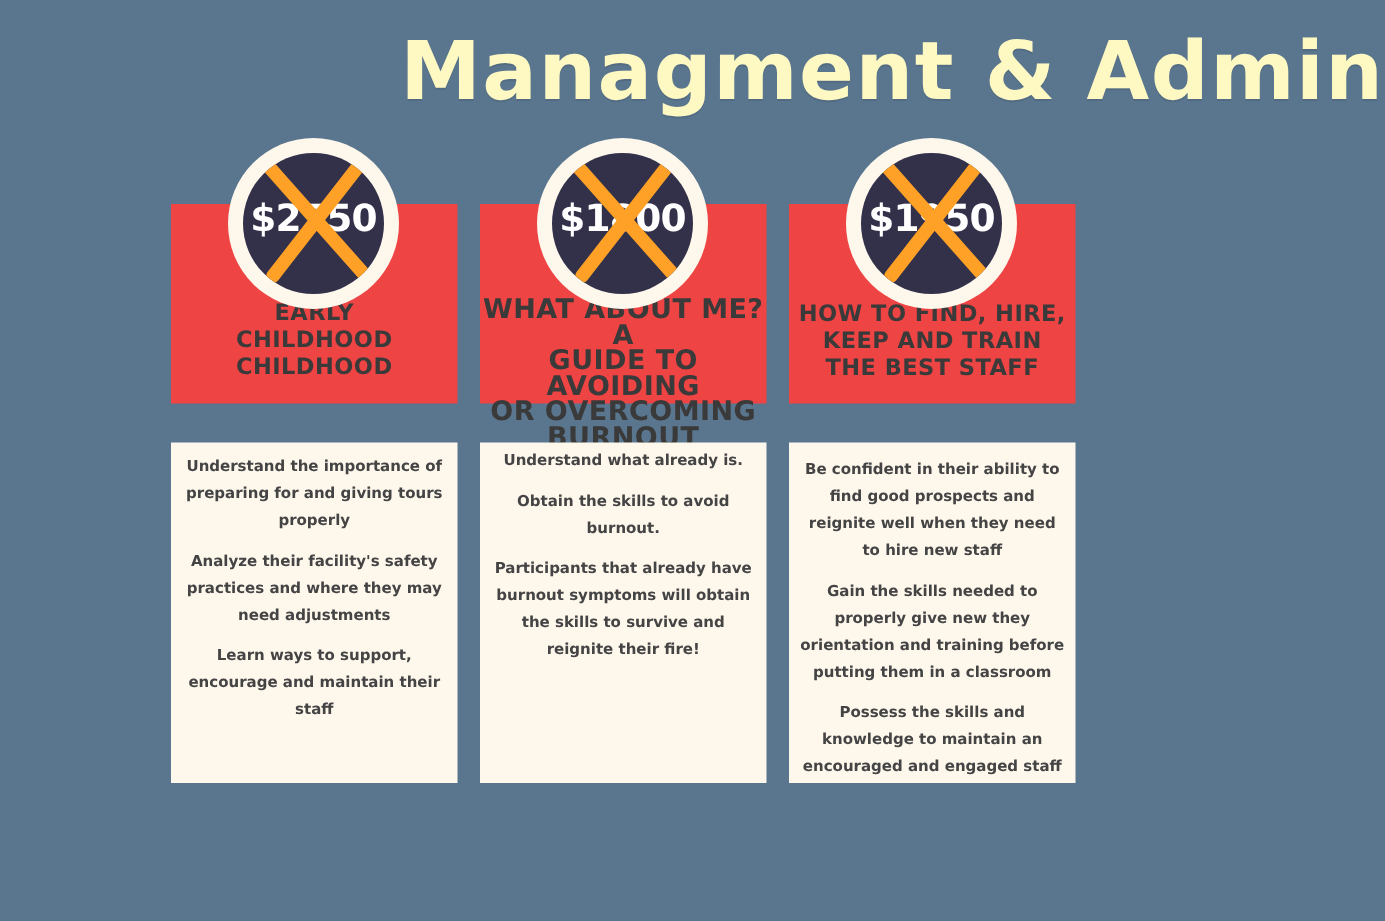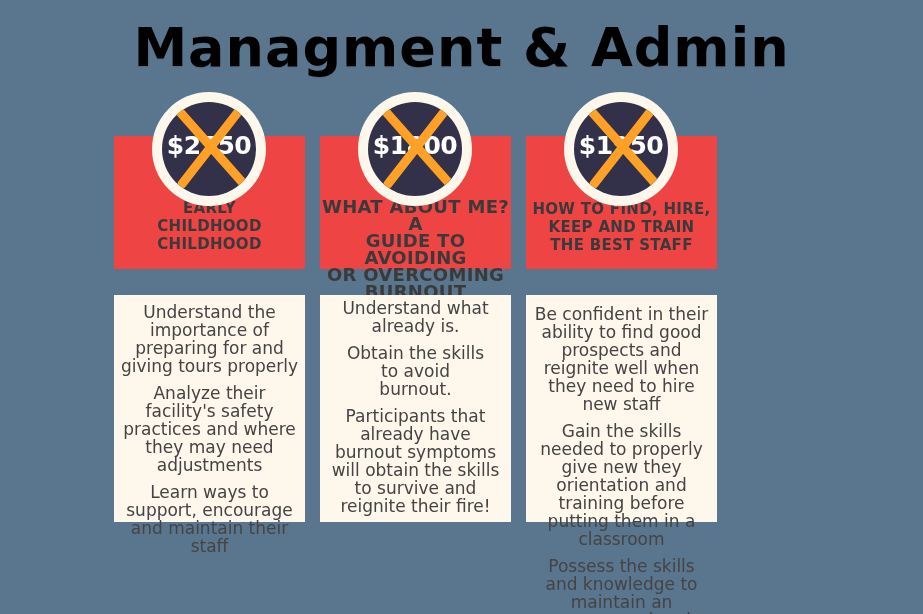--- a/index.html
+++ b/index.html
@@ -8,9 +8,9 @@
     font-family:"DejaVu Sans", sans-serif;
   }
   .title {
-    position:absolute; left:0; top:8px; width:923px; text-align:center;
+    position:absolute; left:0; top:8px; width:923px; text-align:right;
     font-family:"DejaVu Sans", sans-serif; font-weight:bold; font-size:54px;
-    color:#000000; letter-spacing:1px; line-height:80px;
+    color:#fef9c3; letter-spacing:1px; line-height:80px;
     text-shadow: 0 1px 0 rgba(0,0,0,0.08);
   }
   .card-top {

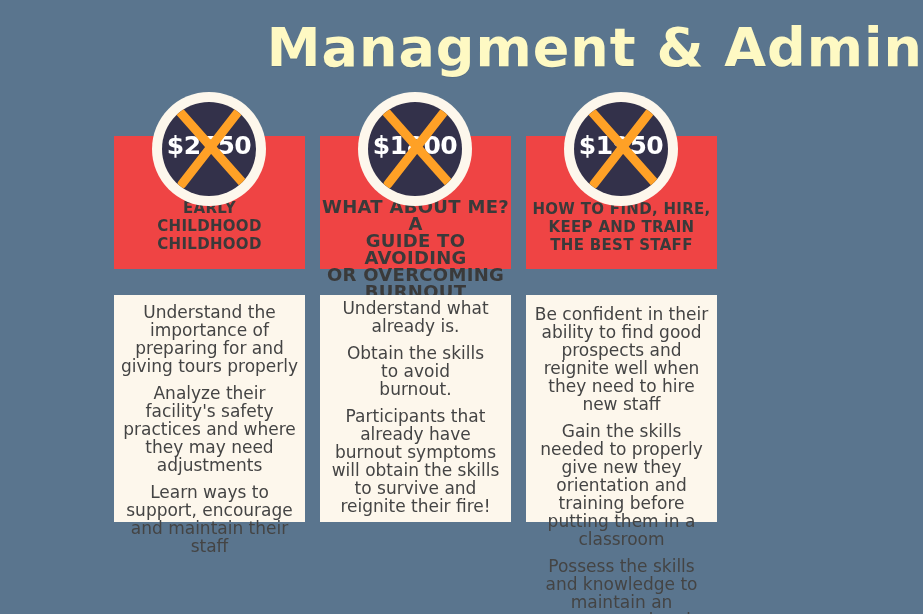--- a/index.html
+++ b/index.html
@@ -40,7 +40,7 @@
     letter-spacing:0.3px;
   }
   .bullet {
-    color:#444444; font-size:17px; line-height:18px; margin:0 0 9px 0;
+    color:#444444; font-size:10px; line-height:18px; margin:0 0 9px 0;font-weight:bold;
   }
 </style>
 </head>

